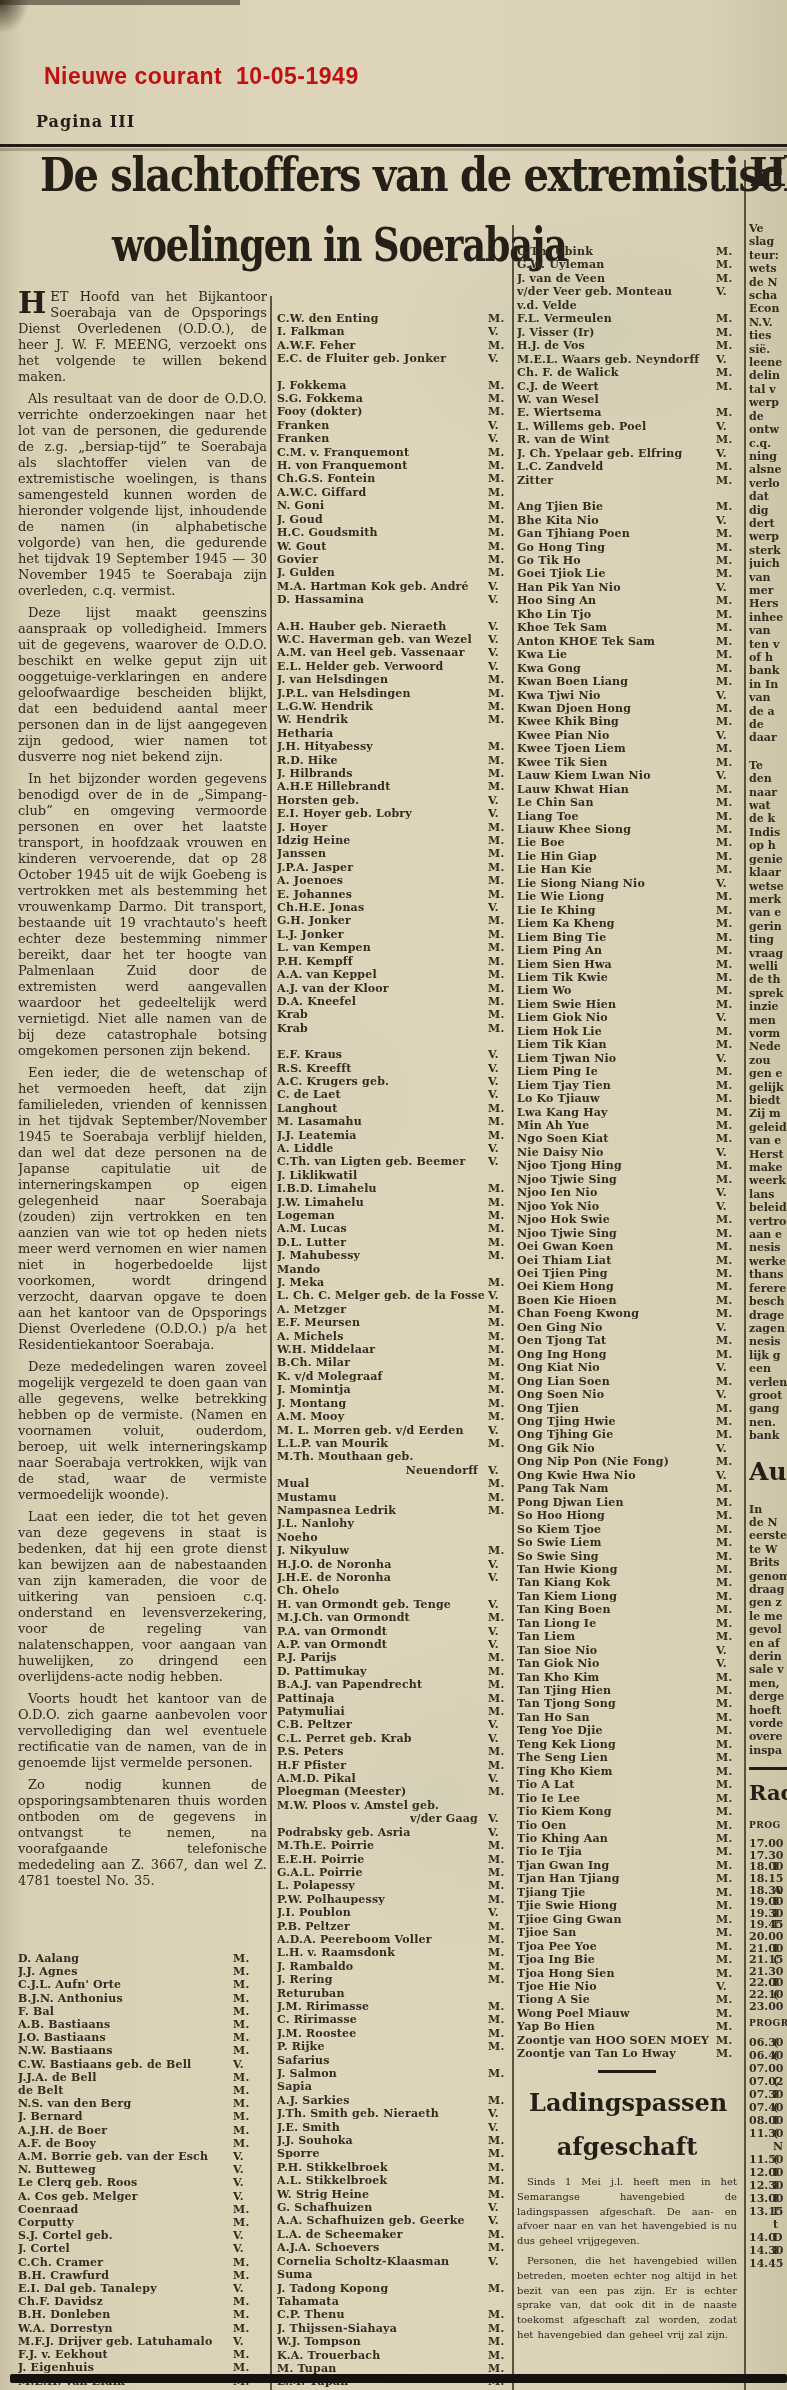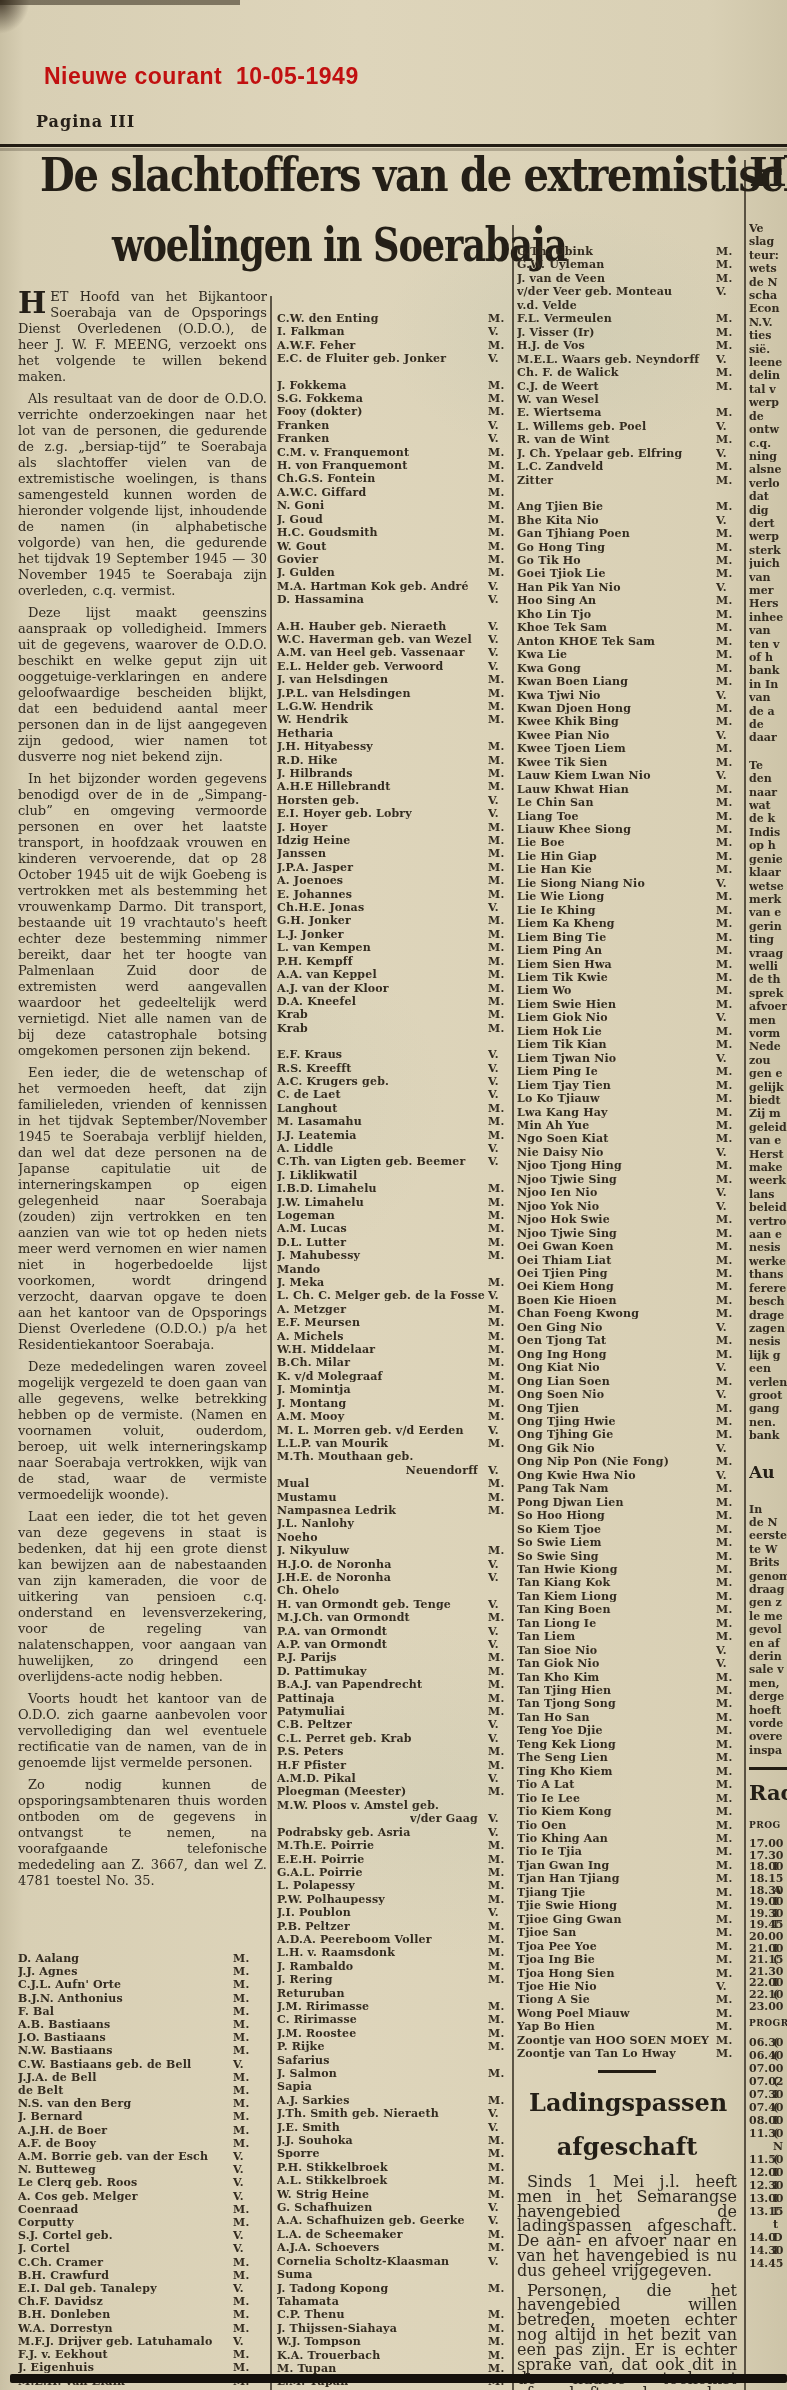--- a/index.html
+++ b/index.html
@@ -1451,7 +1451,7 @@
         <div class="frag">welli</div>
         <div class="frag">de th</div>
         <div class="frag">sprek</div>
-        <div class="frag">afvoer</div>
+        <div class="frag">inzie</div>
         <div class="frag">men</div>
         <div class="frag">vorm</div>
         <div class="frag">Nede</div>

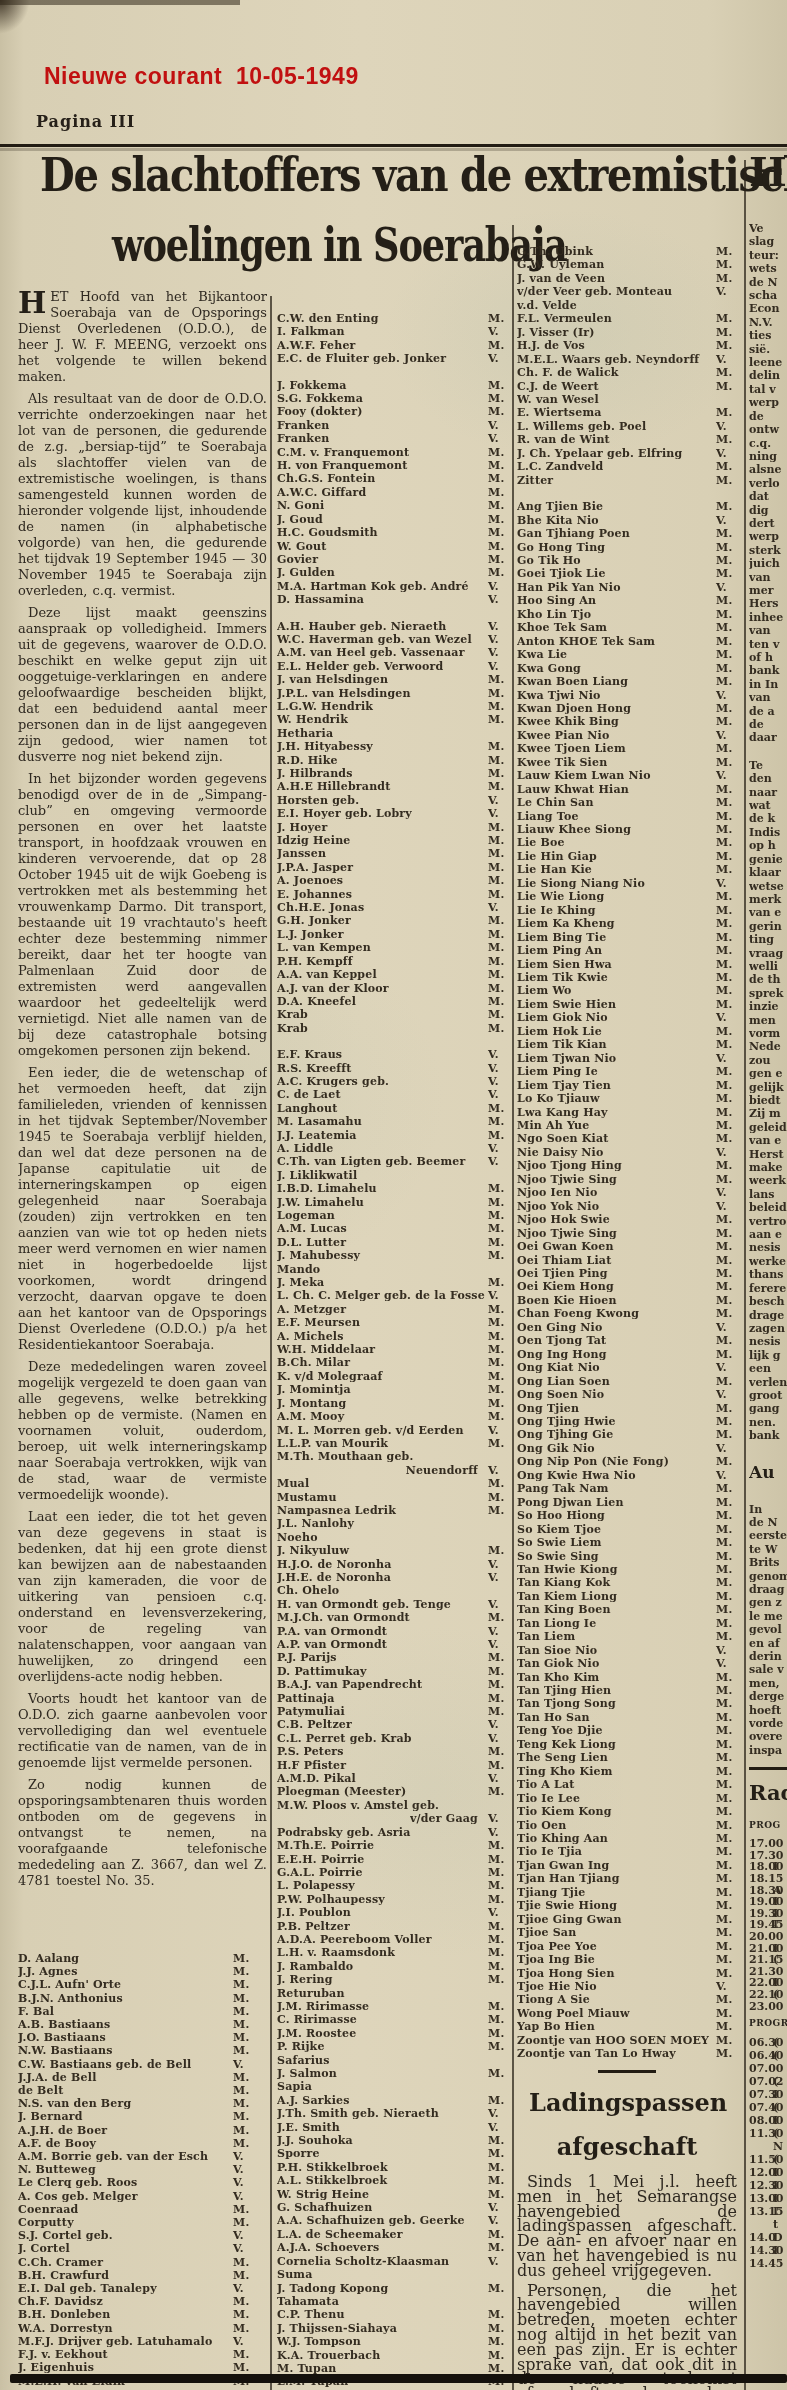--- a/index.html
+++ b/index.html
@@ -50,7 +50,7 @@
   .colc .hfrag{font-size:40px;font-weight:bold;line-height:44px;color:#241f17;}
   .colc .frag{font-size:11px;font-weight:bold;line-height:13.4px;white-space:nowrap;color:#342c20;}
   .colc .gapblock{height:14px;}
-  .colc .bighead{font-size:17px;font-weight:bold;line-height:30px;margin:14px 0 16px 0;color:#241f17;white-space:nowrap;}
+  .colc .bighead{font-size:25px;font-weight:bold;line-height:30px;margin:14px 0 16px 0;color:#241f17;white-space:nowrap;}
   .colc .midrule{width:60px;height:3px;background:#221c13;margin:10px 0;}
   .colc .radiohead{font-size:21px;font-weight:bold;line-height:26px;margin:6px 0 14px 0;color:#241f17;white-space:nowrap;}
   .colc .prog{font-size:9px;font-weight:bold;letter-spacing:.5px;margin:6px 0 8px 0;white-space:nowrap;}

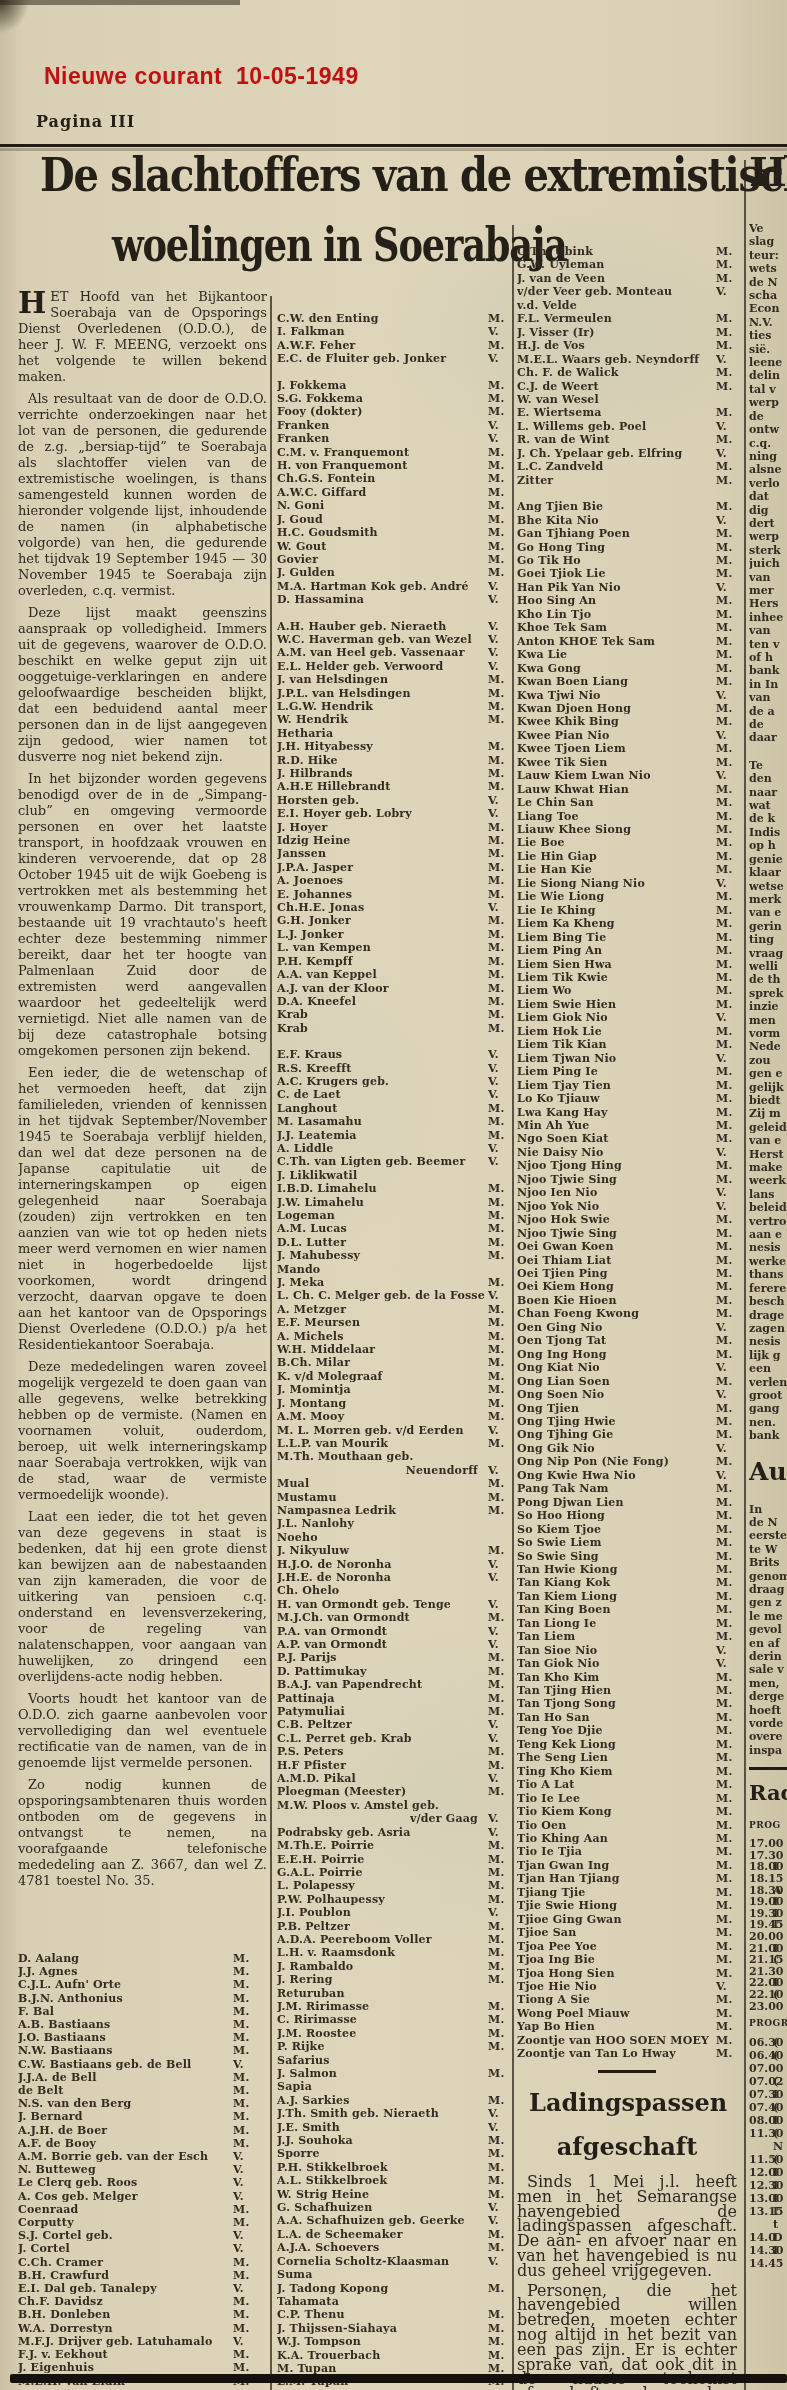--- a/index.html
+++ b/index.html
@@ -44,7 +44,7 @@
   .ladings .dash{width:58px;height:3px;background:#221c13;margin:8px auto 14px auto;}
   .ladings h2{margin:12px;text-align:center;font-size:24px;line-height:32px;font-weight:bold;color:#241f17;}
   .ladings .body{margin-top:12px;}
-  .ladings .body p{margin:0 0 5px 0;font-size:16px;line-height:14.8px;text-align:justify;
+  .ladings .body p{margin:0 0 5px 0;font-size:10px;line-height:14.8px;text-align:justify;
     text-indent:10px;word-spacing:1px;color:#2e2820;}
   .colc{position:absolute;left:749px;top:150px;width:38px;height:2240px;overflow:hidden;}
   .colc .hfrag{font-size:40px;font-weight:bold;line-height:44px;color:#241f17;}

